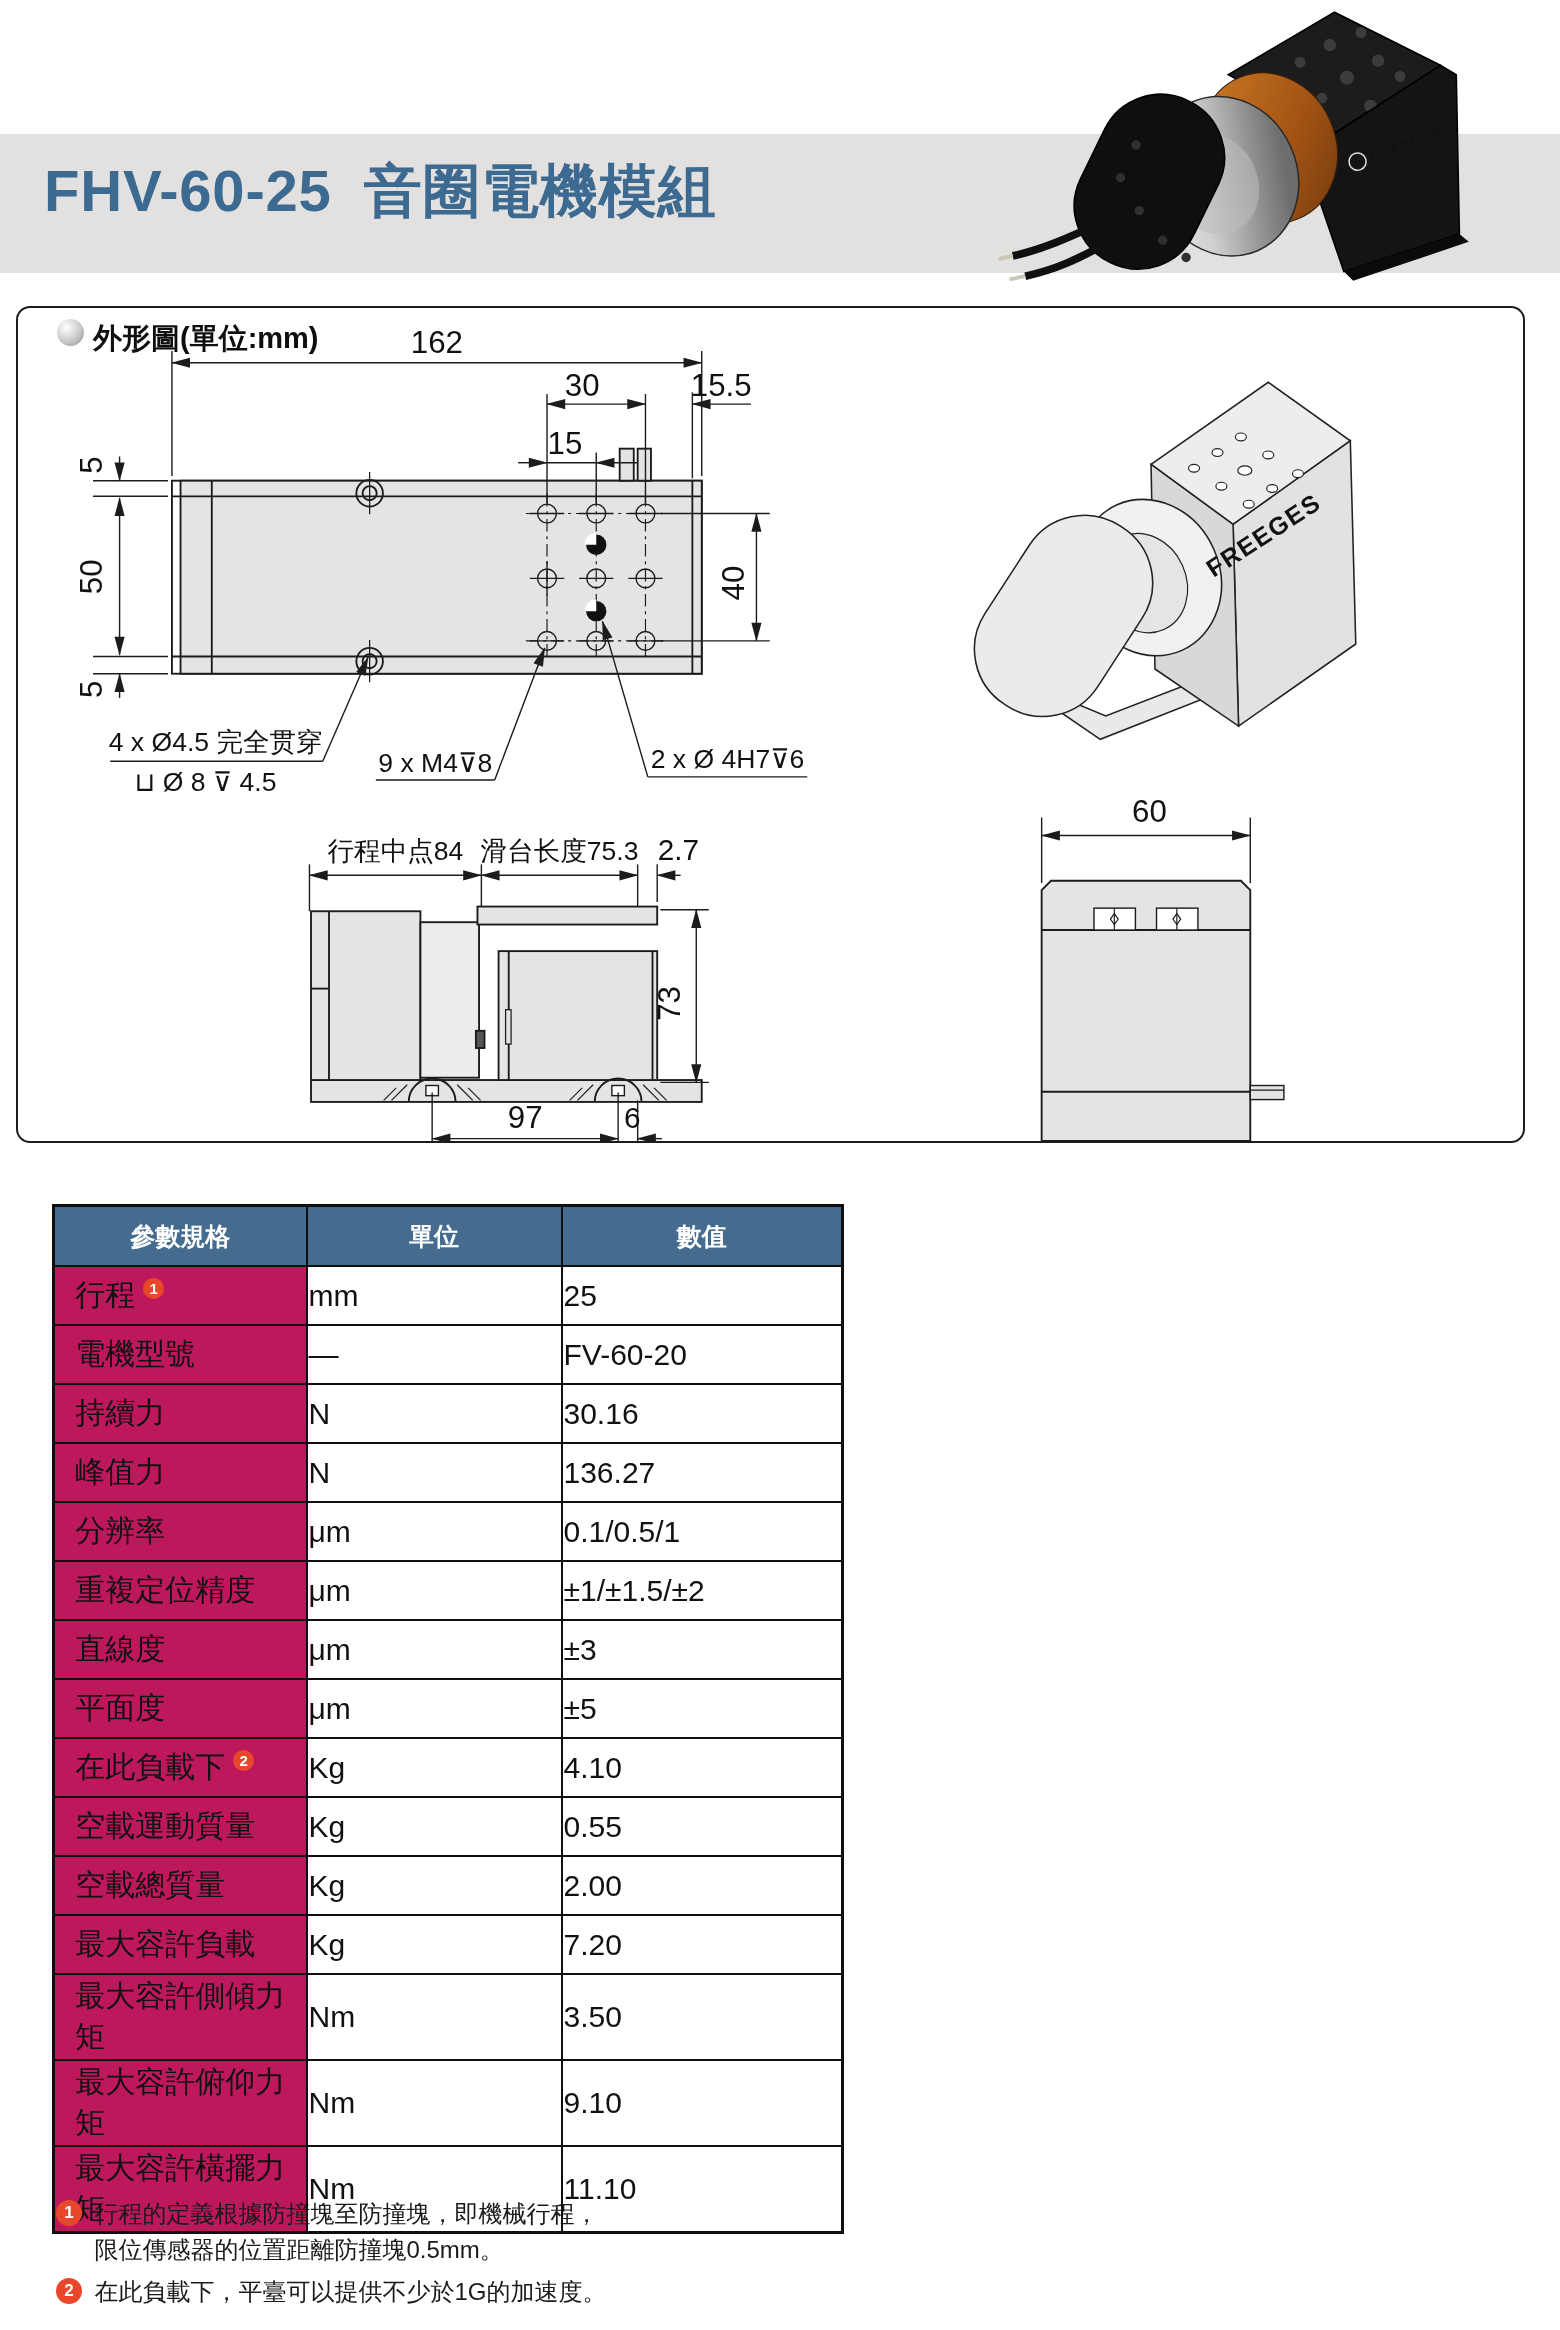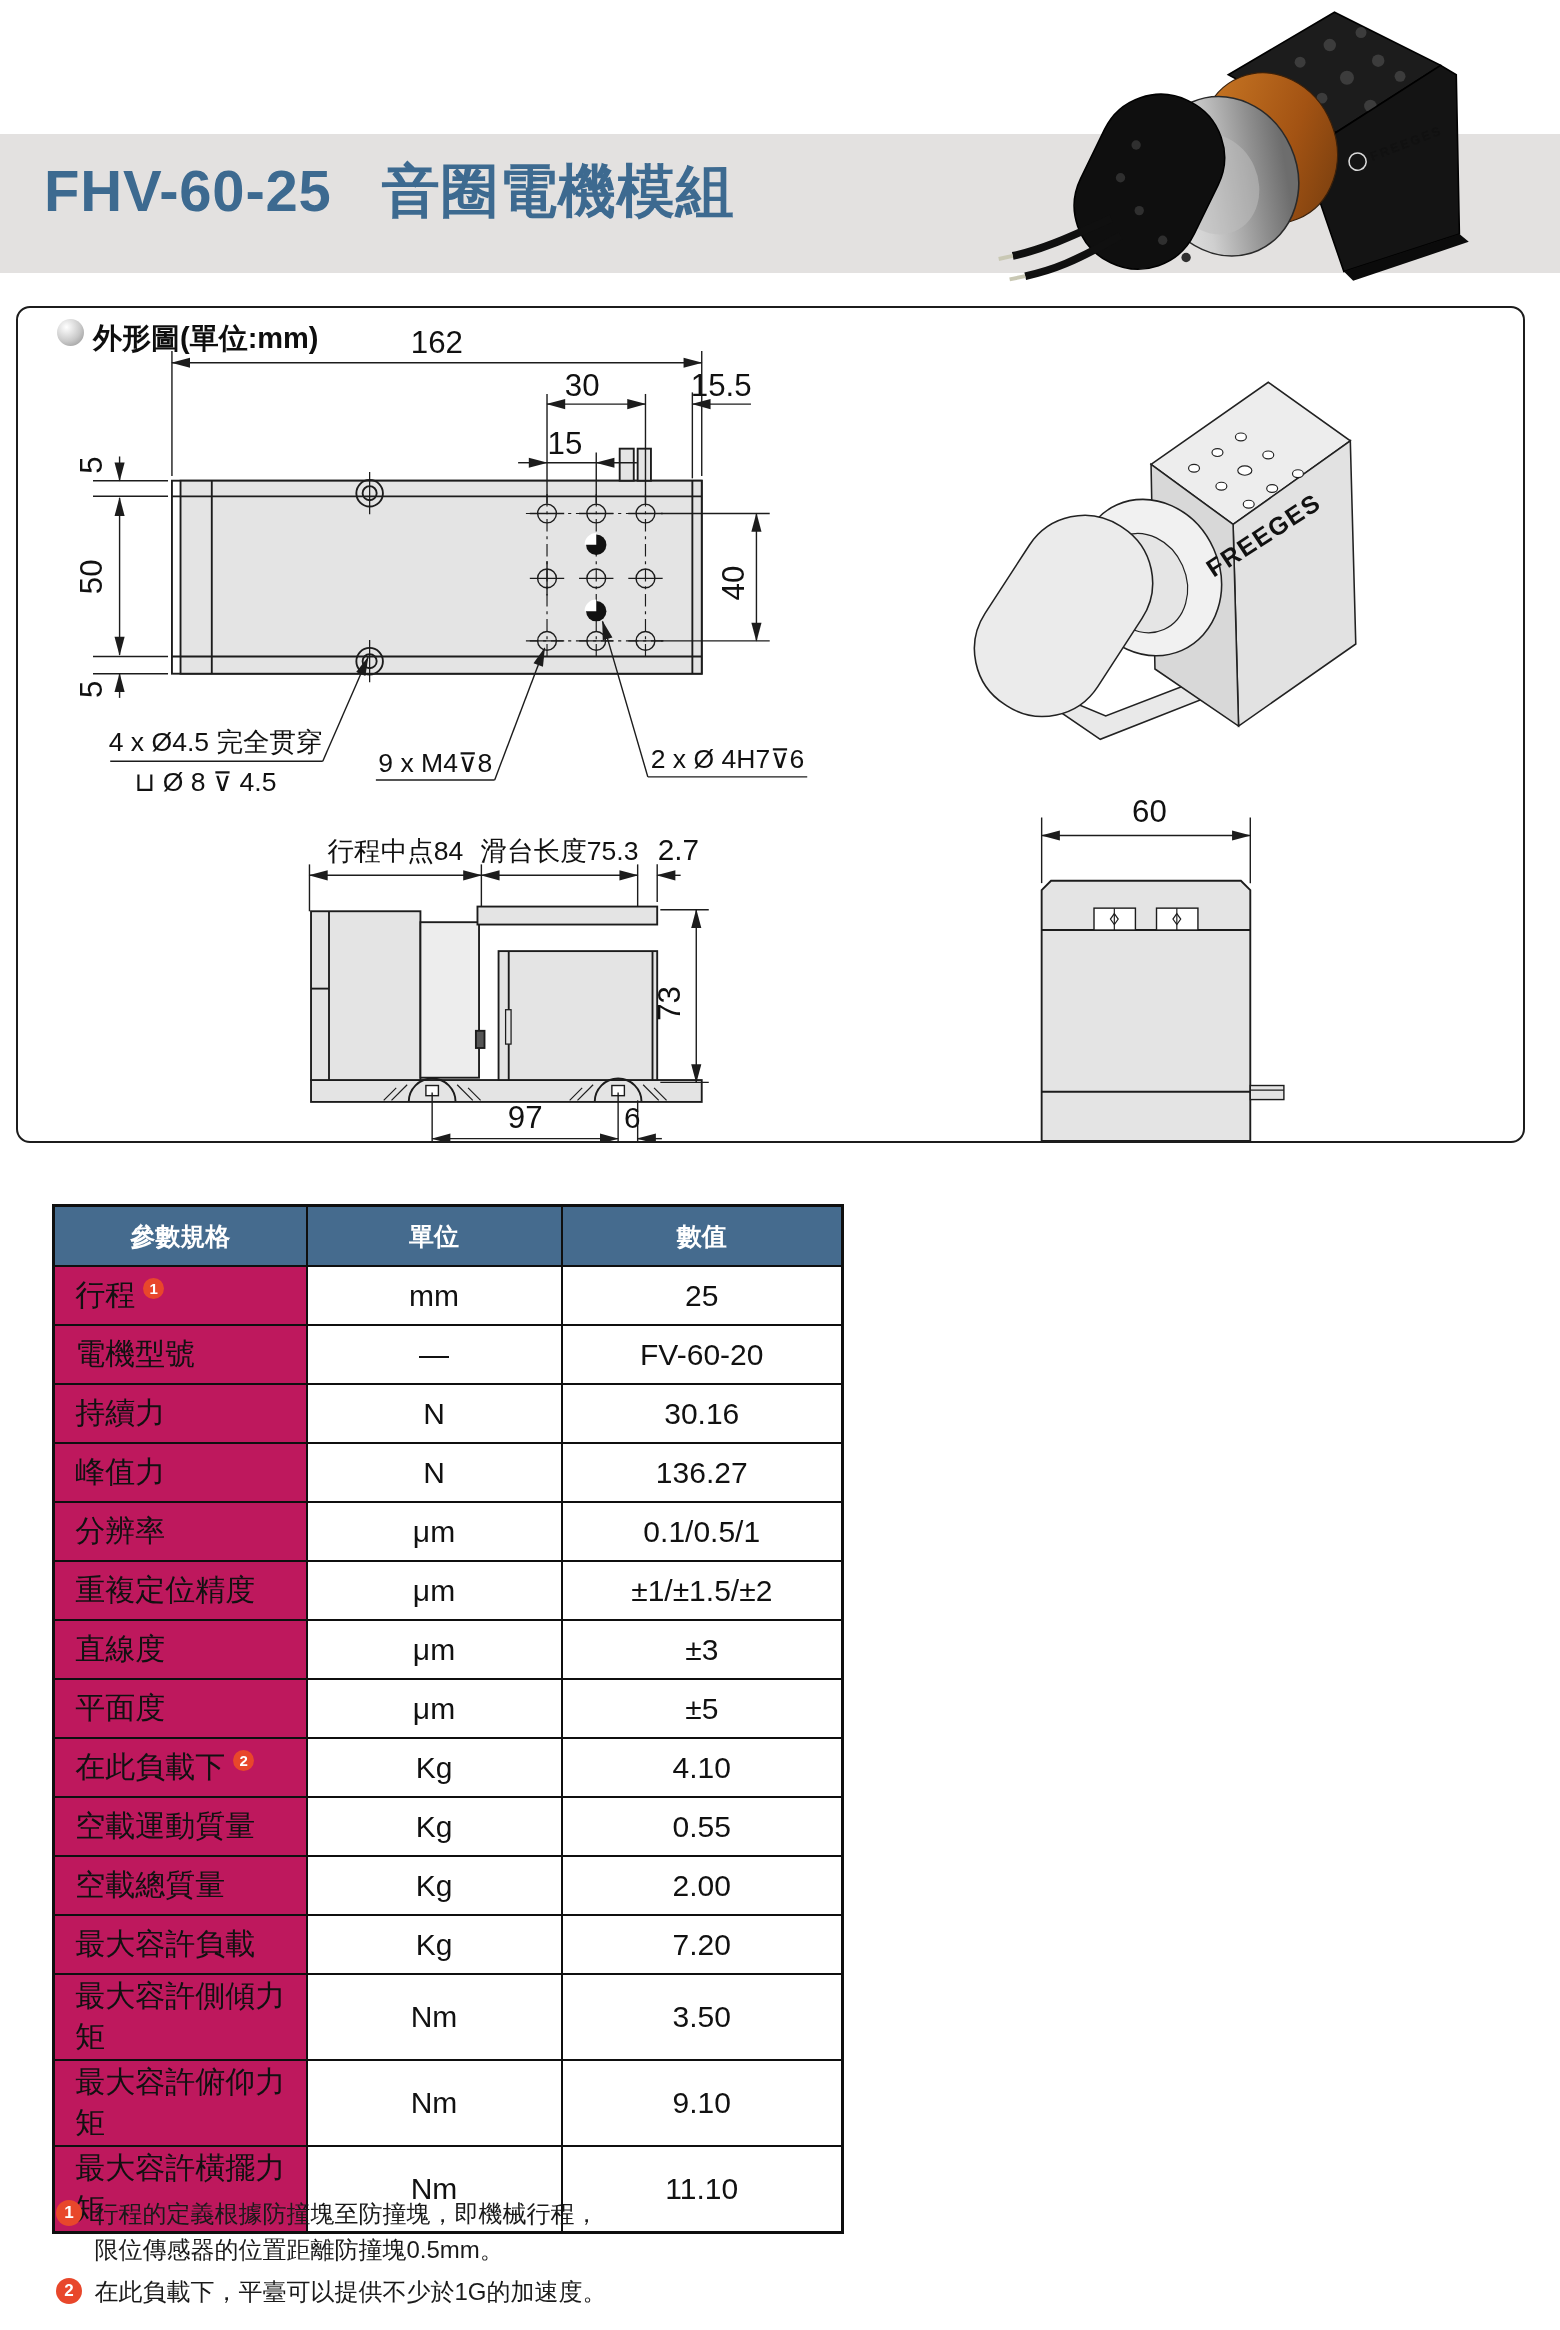--- a/index.html
+++ b/index.html
@@ -12,7 +12,7 @@
   .band{position:absolute;left:0;top:134px;width:1561px;height:139px;background:#e3e1e0;}
   .title{position:absolute;left:44px;top:153px;font-size:58px;font-weight:800;
          color:#3d6a90;letter-spacing:0.8px;white-space:nowrap;z-index:1;}
-  .title .product{margin-left:50px;font-family:Liberation Serif, serif;}
+  .title .product{margin-left:32px;font-family:Liberation Serif, serif;}
   .photo{position:absolute;left:994px;top:6.3px;width:531px;height:278px;z-index:2;}
   
   .panel{position:absolute;left:15.6px;top:306px;width:1505px;height:833px;

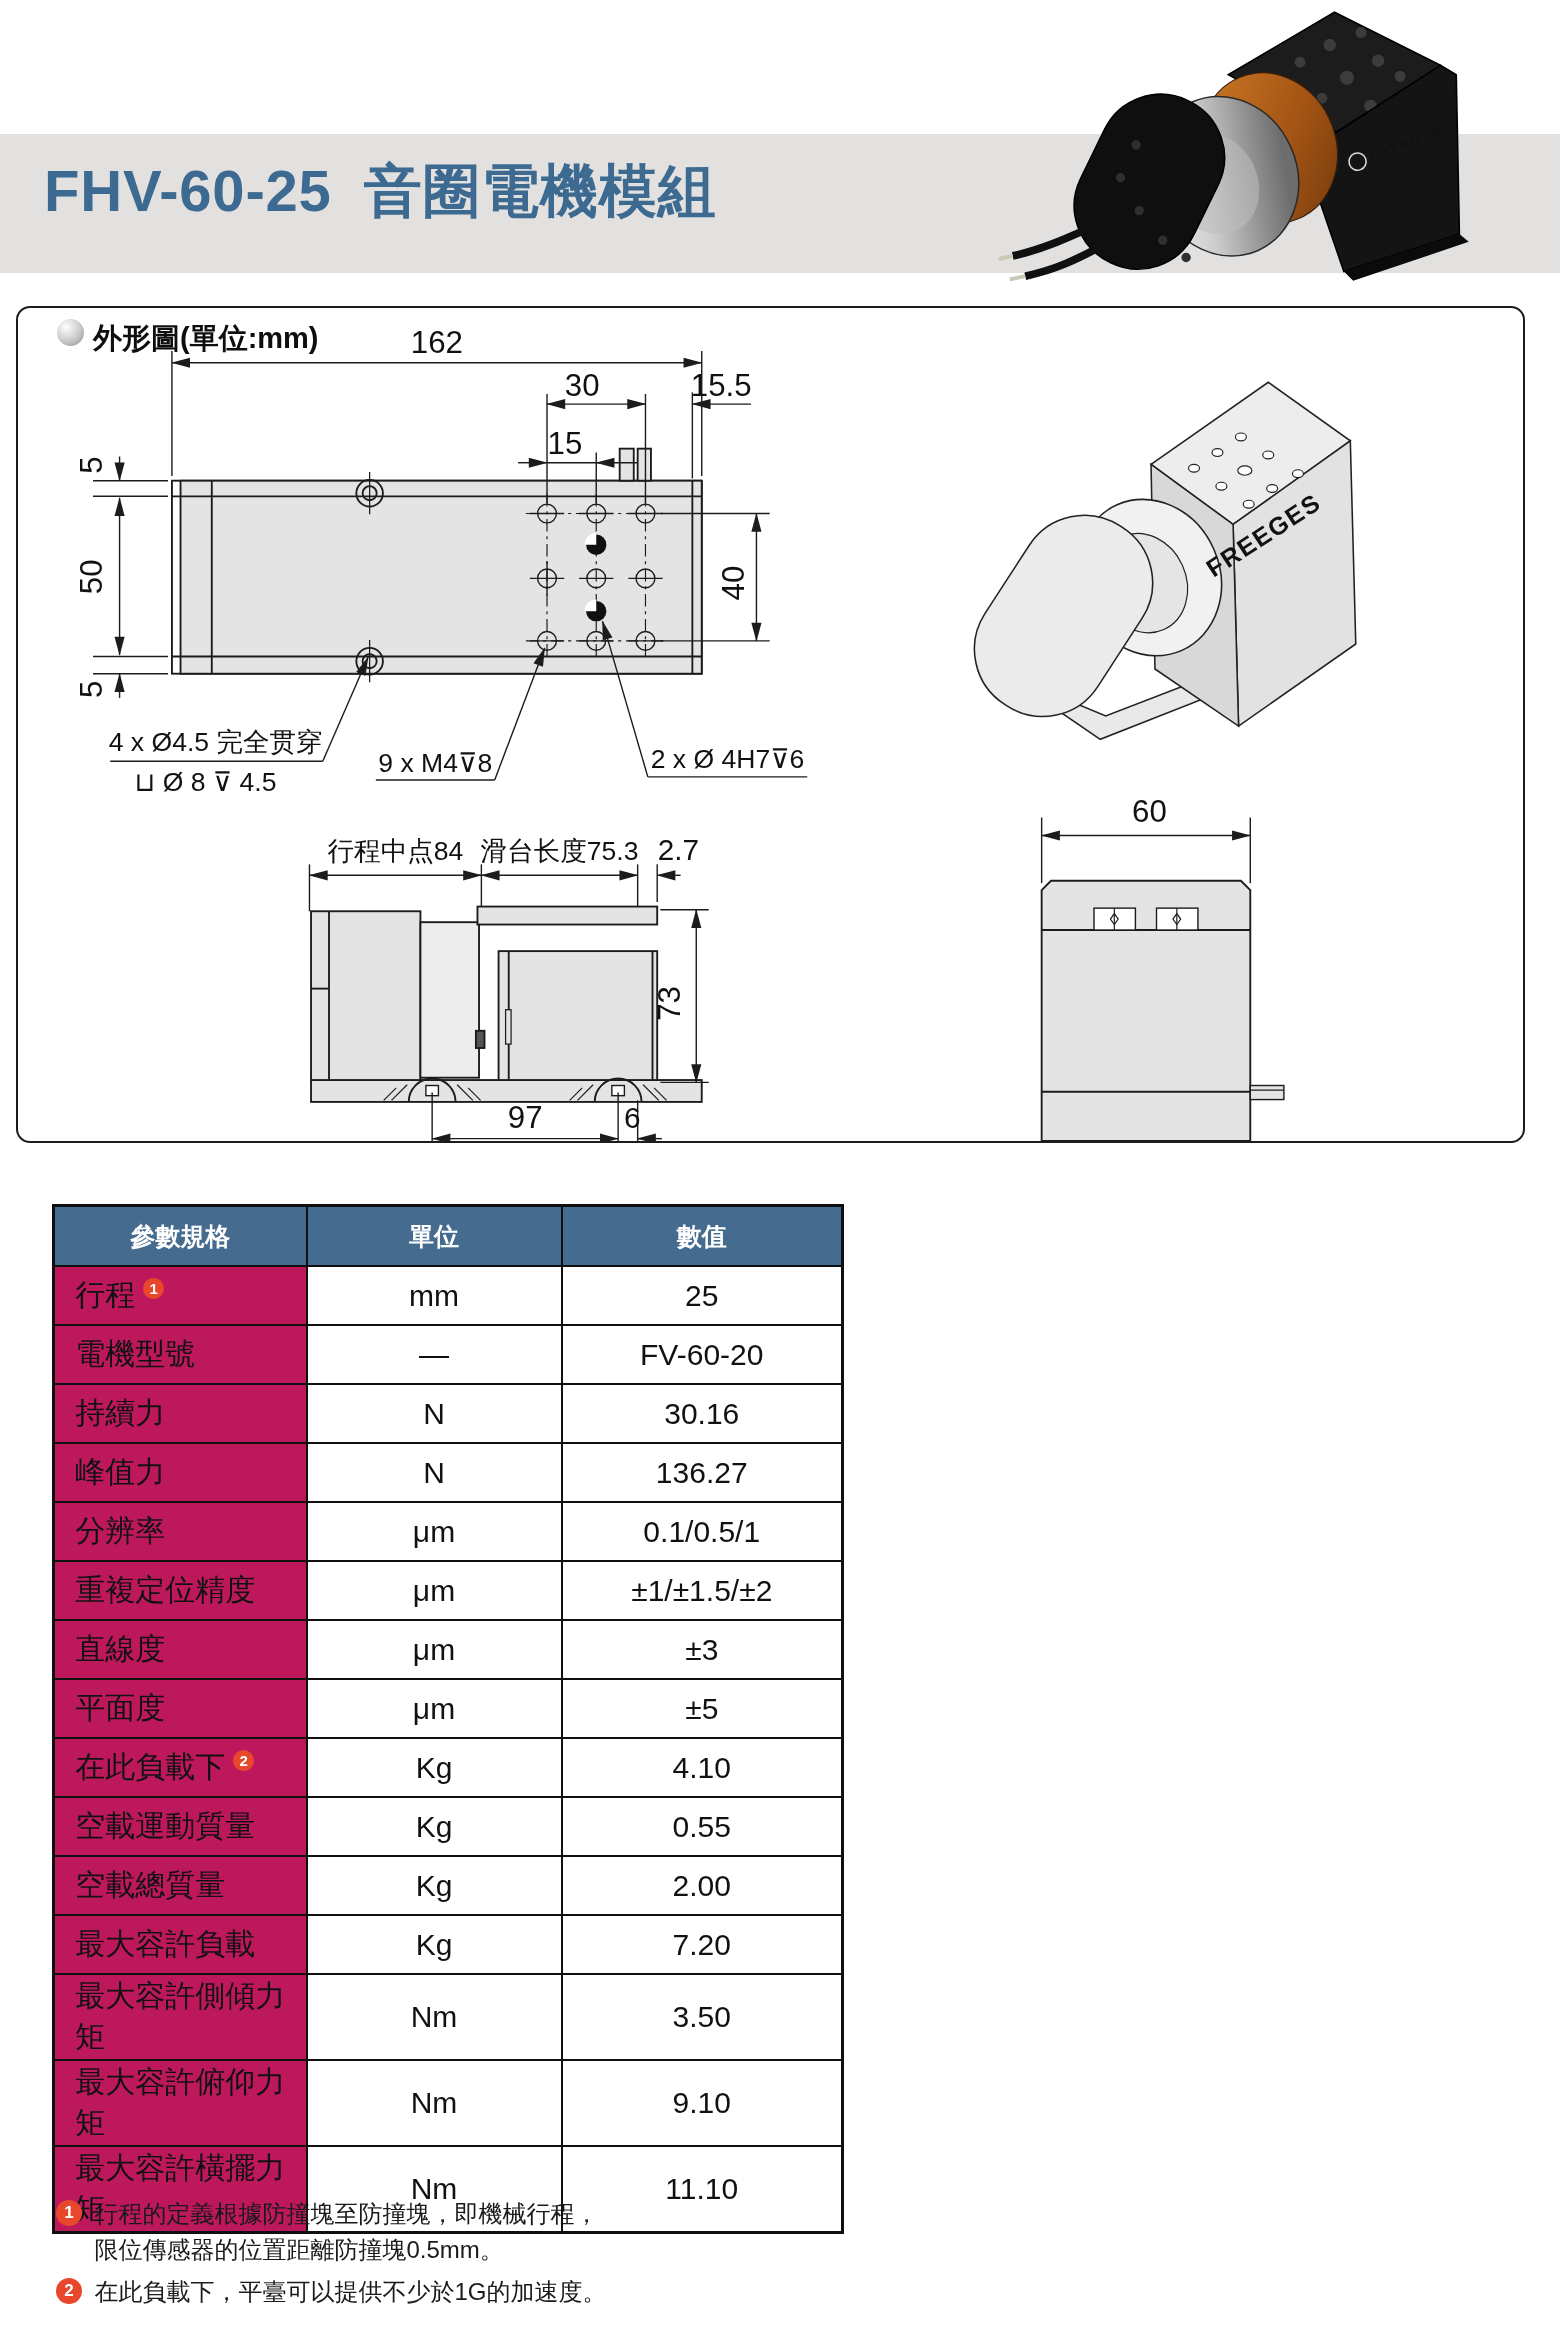--- a/index.html
+++ b/index.html
@@ -30,7 +30,7 @@
                 height:56px;border:2.3px solid #0f0f0f;font-family:Liberation Mono, monospace;}
   table.spec td{border:2.3px solid #0f0f0f;height:55px;font-size:30px;}
   td.param{background:#be185d;text-align:left;padding-left:20.3px;}
-  td.unit,td.value{background:#ffffff;text-align:center;}
+  td.unit,td.value{background:#ffffff;text-align:left;}
   .pbadge{display:inline-block;min-width:21px;height:21px;border-radius:50%;
           background:#e8472b;color:#fff;font-size:15px;line-height:21px;text-align:center;
           font-weight:bold;margin-left:7.8px;position:relative;top:-11px;}

